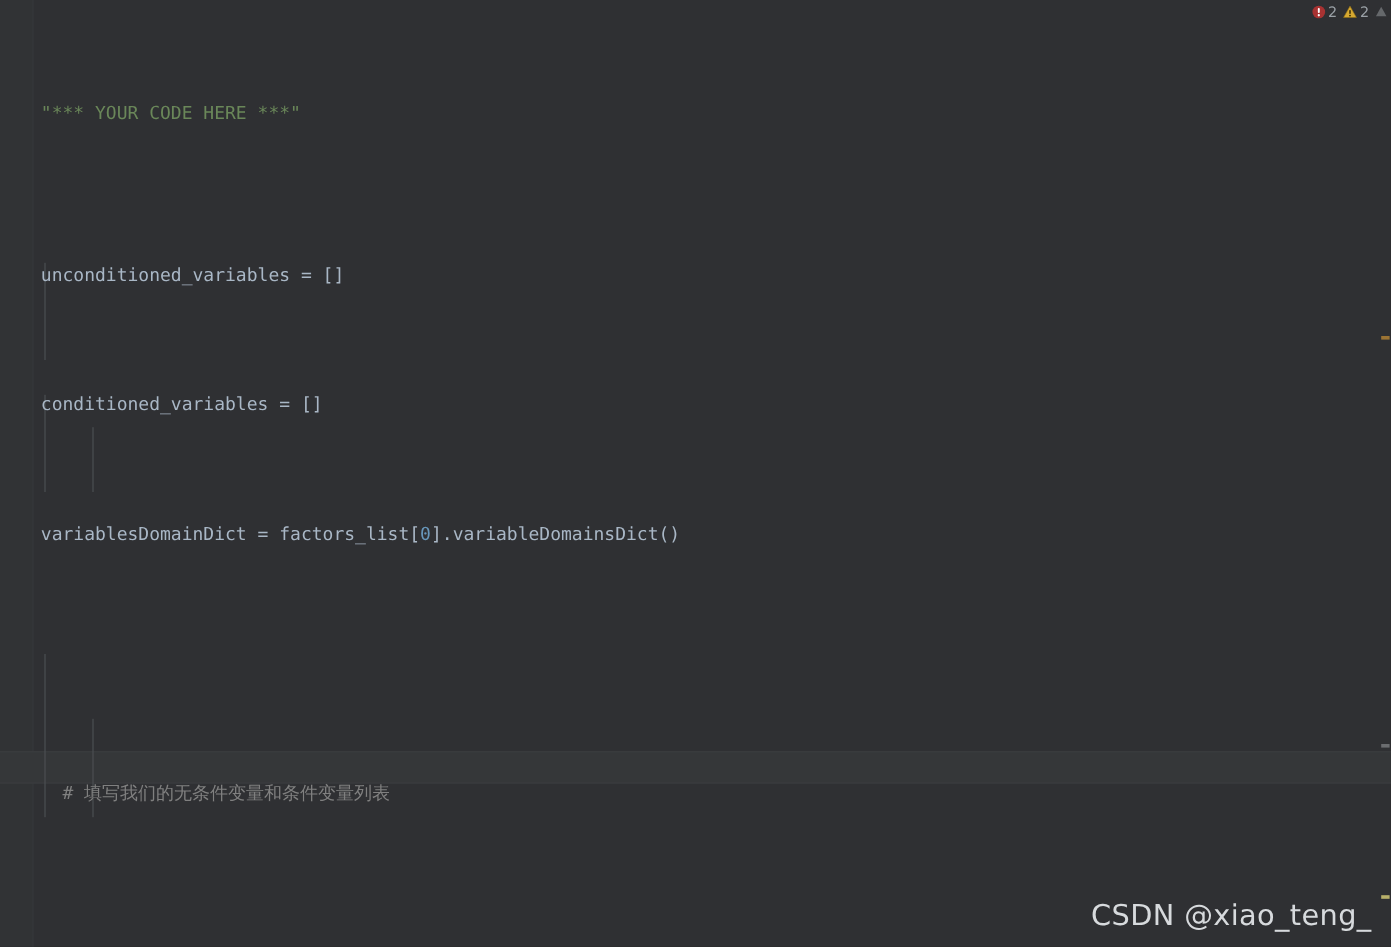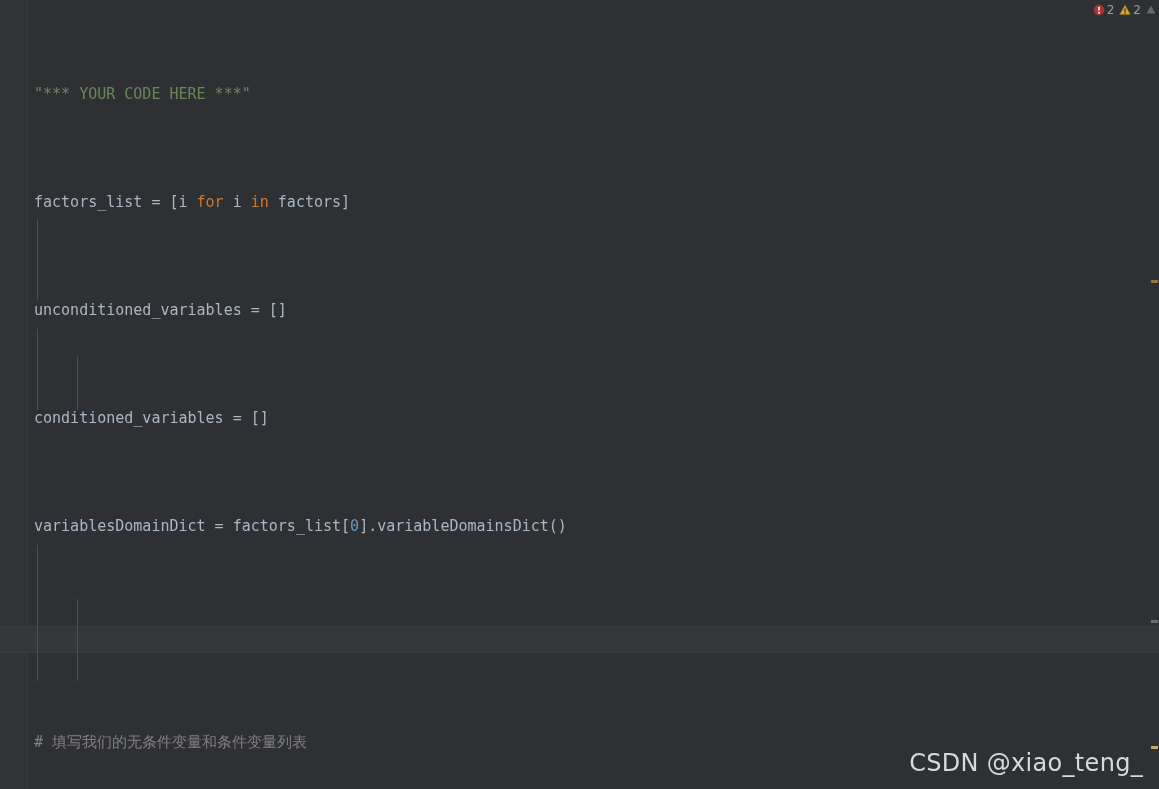--- a/index.html
+++ b/index.html
@@ -151,7 +151,6 @@
 
     <div class="line"><span class="str">"*** YOUR CODE HERE ***"</span></div>
 
-    <div class="line"><span class="ident">factors_list</span><span class="punc"> = [</span><span class="ident">i</span><span class="punc"> </span><span class="kw">for</span><span class="punc"> </span><span class="ident">i</span><span class="punc"> </span><span class="kw">in</span><span class="punc"> </span><span class="ident">factors</span><span class="punc">]</span></div>
 
     <div class="line"><span class="ident">unconditioned_variables</span><span class="punc"> = []</span></div>
 

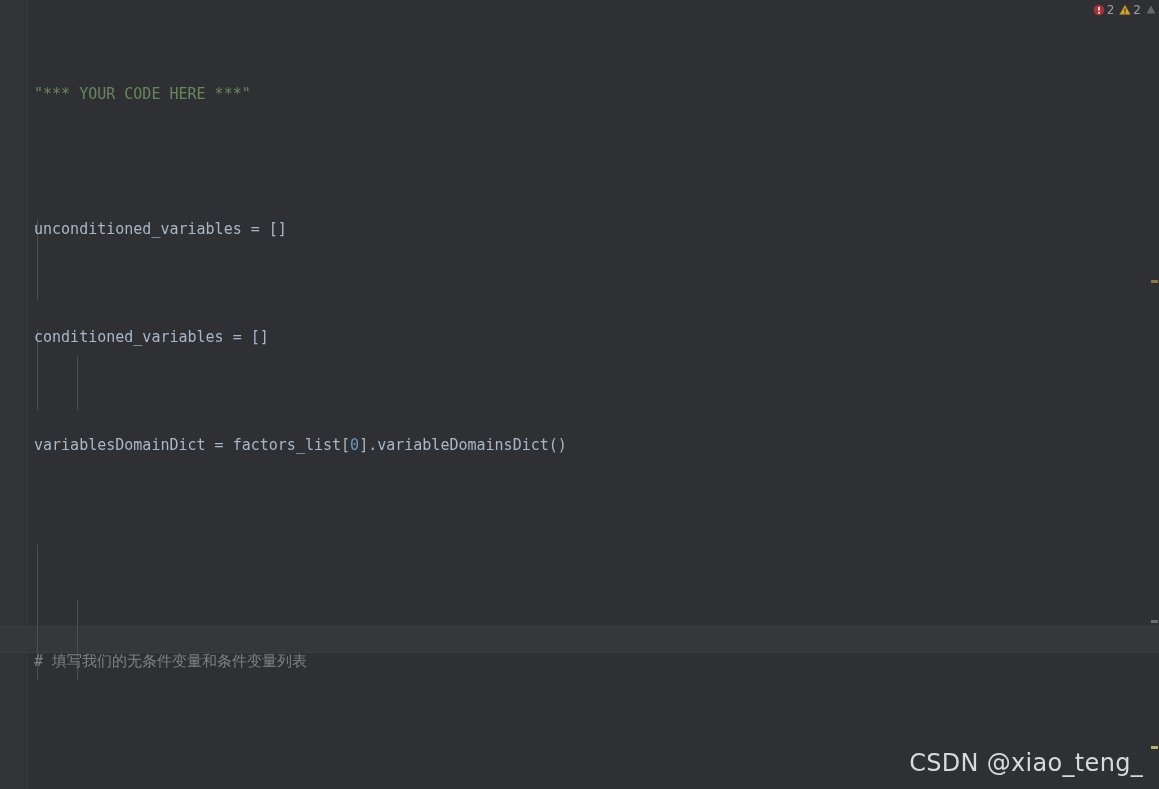--- a/index.html
+++ b/index.html
@@ -71,7 +71,7 @@
   
   .kw       { color: #cc7832; }
   .str      { color: #6a8759; }
-  .cmt      { color: #808080; }
+  .cmt      { color: #808080; margin-left: 18px; }
   .num      { color: #6897bb; }
   .ident    { color: #a9b7c6; }
   .punc     { color: #a9b7c6; }

